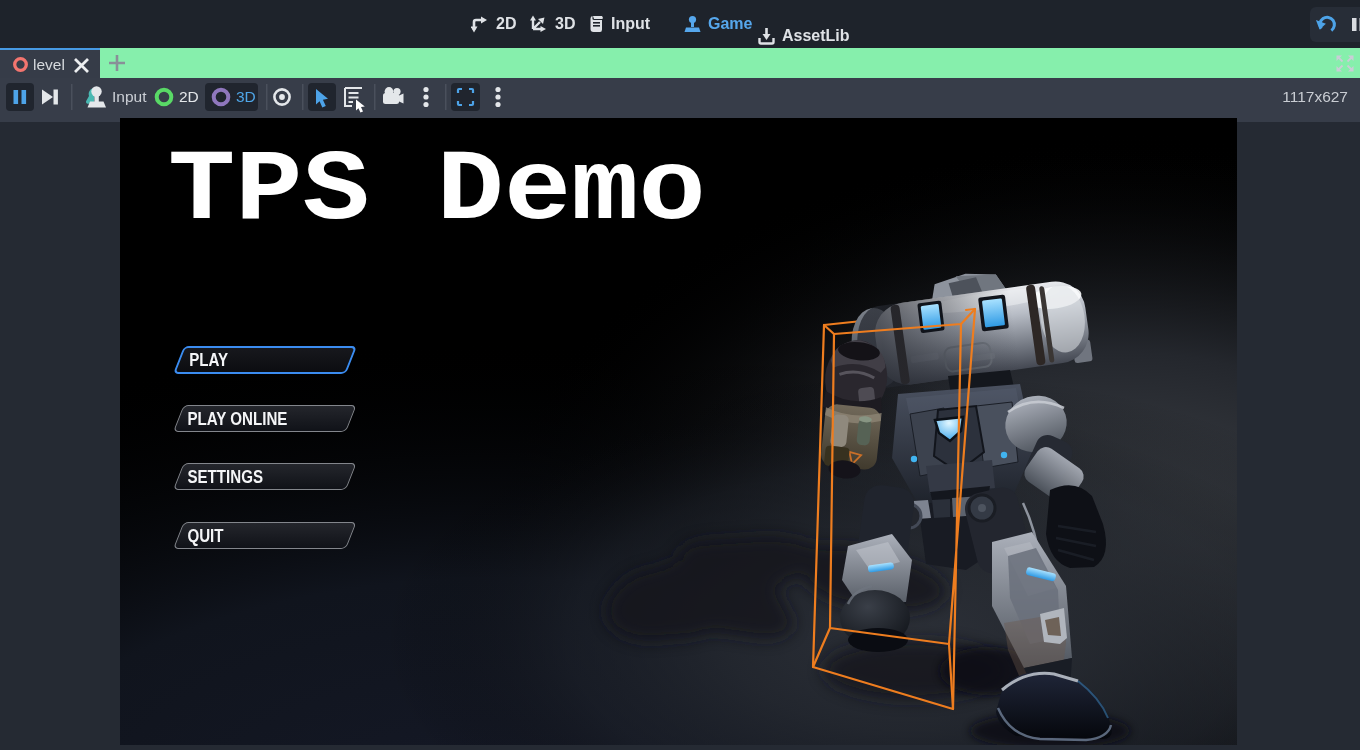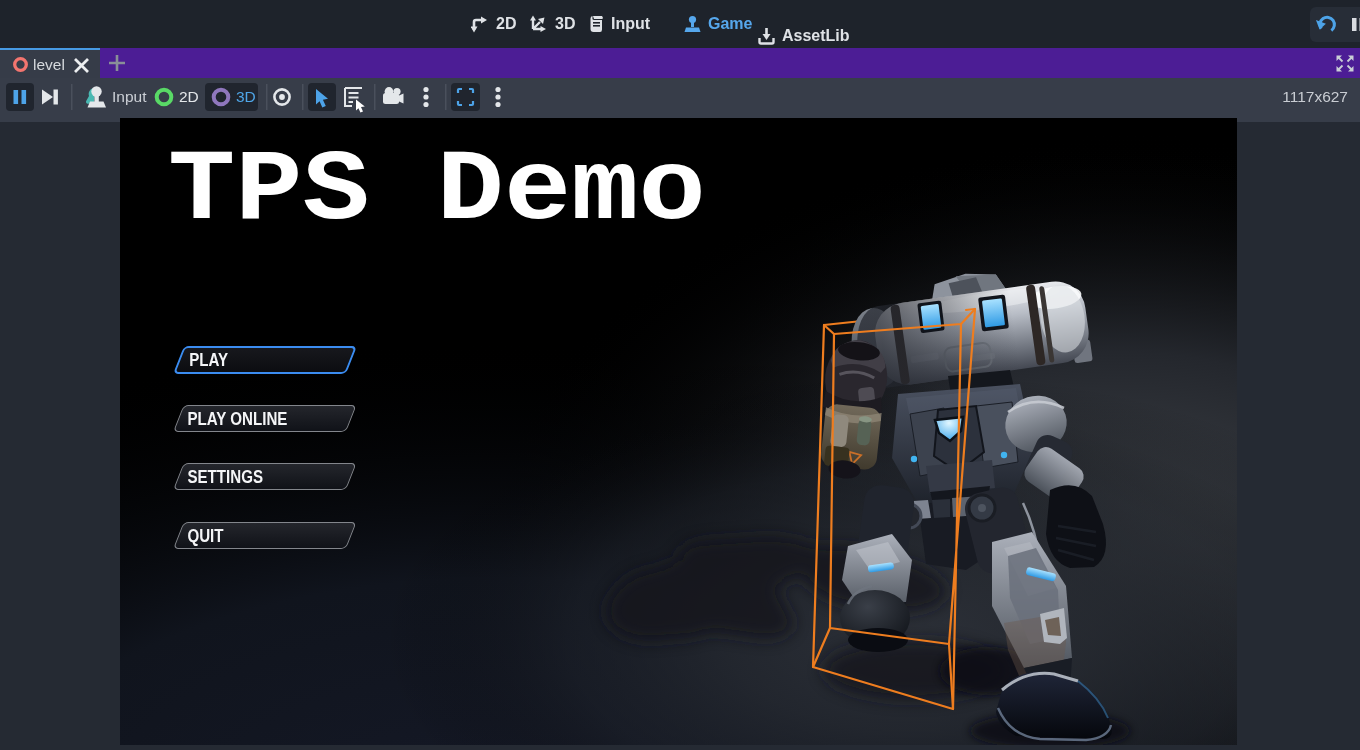--- a/index.html
+++ b/index.html
@@ -7,7 +7,7 @@
   #topbar{position:absolute;left:0;top:0;width:1360px;height:48px;background:#1e232b;}
   .mainbtn{position:absolute;top:0;height:48px;display:flex;align-items:center;gap:7px;color:#dfe2e6;font-size:16px;font-weight:700;}
   .mainbtn svg{display:block;}
-  #tabrow{position:absolute;left:0;top:48px;width:1360px;height:30px;background:#4c1d95;}
+  #tabrow{position:absolute;left:0;top:48px;width:1360px;height:30px;background:#86efac;}
   #scenetab{position:absolute;left:0;top:0;width:100px;height:30px;background:#363c48;border-top:2px solid #479ae4;box-sizing:border-box;}
   #toolbar{position:absolute;left:0;top:78px;width:1360px;height:44px;background:#373d49;}
   #game{position:absolute;left:120px;top:118px;width:1117px;height:627px;background:#0c4a6e;}

